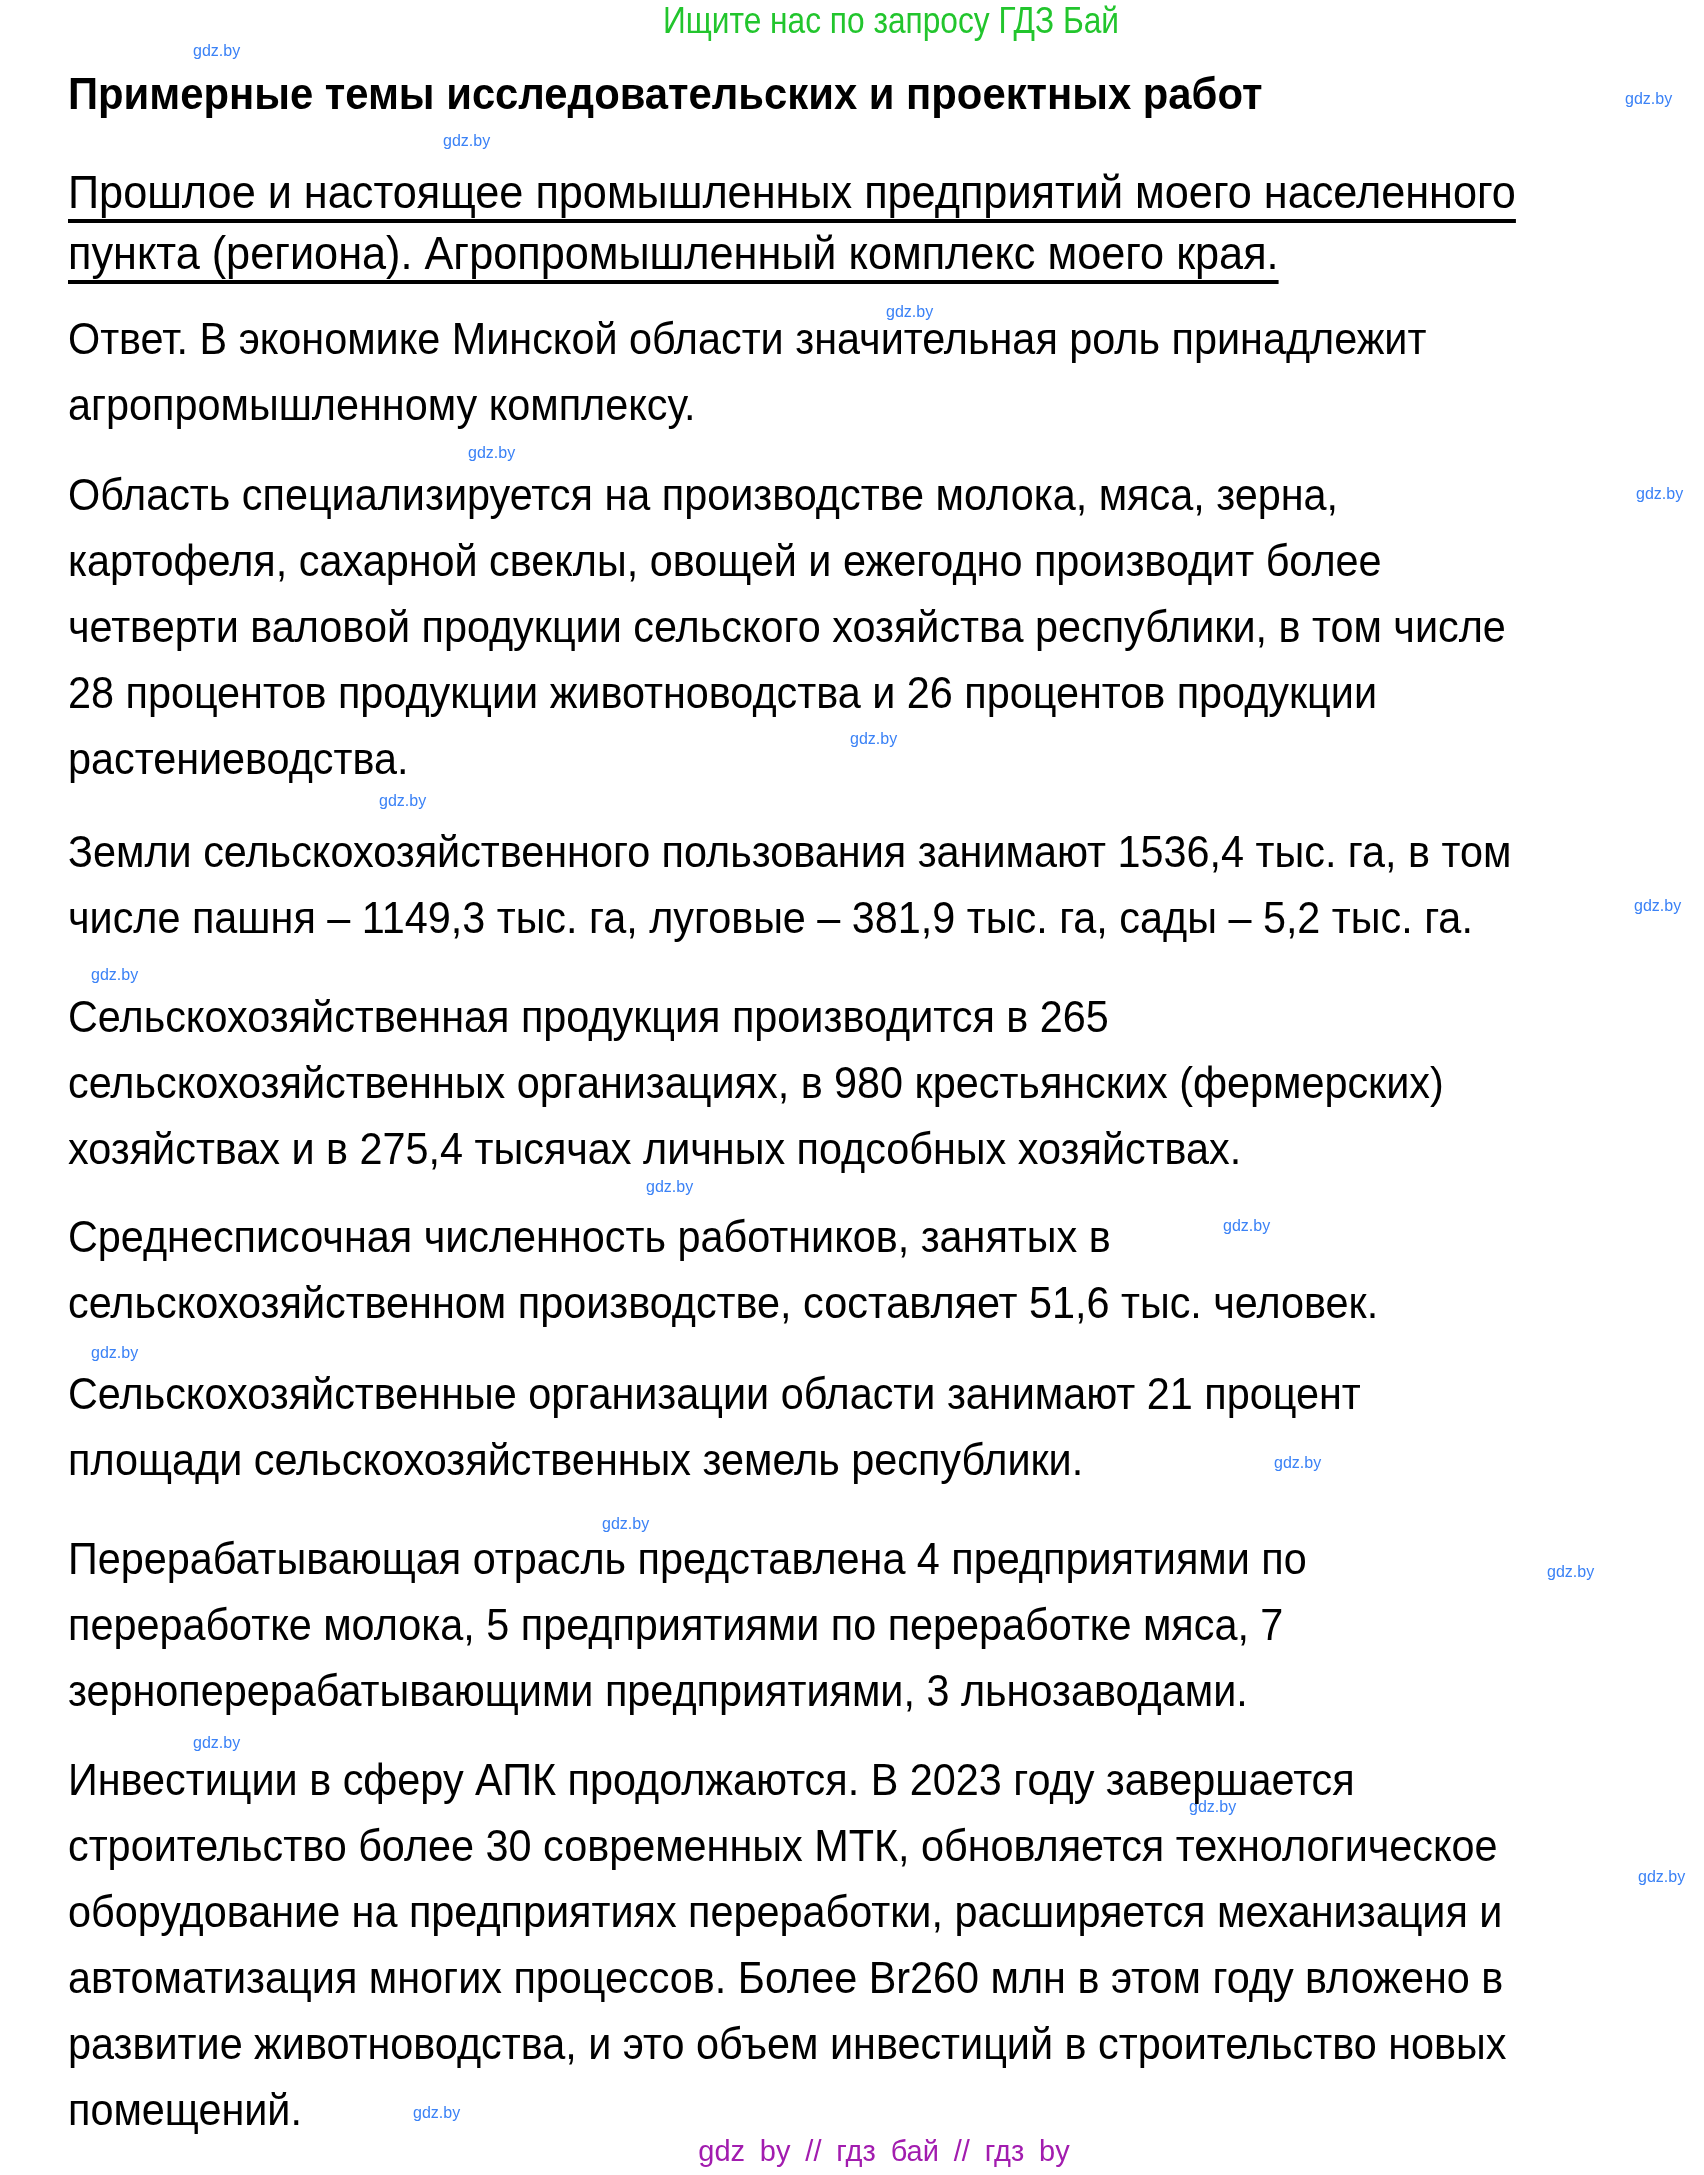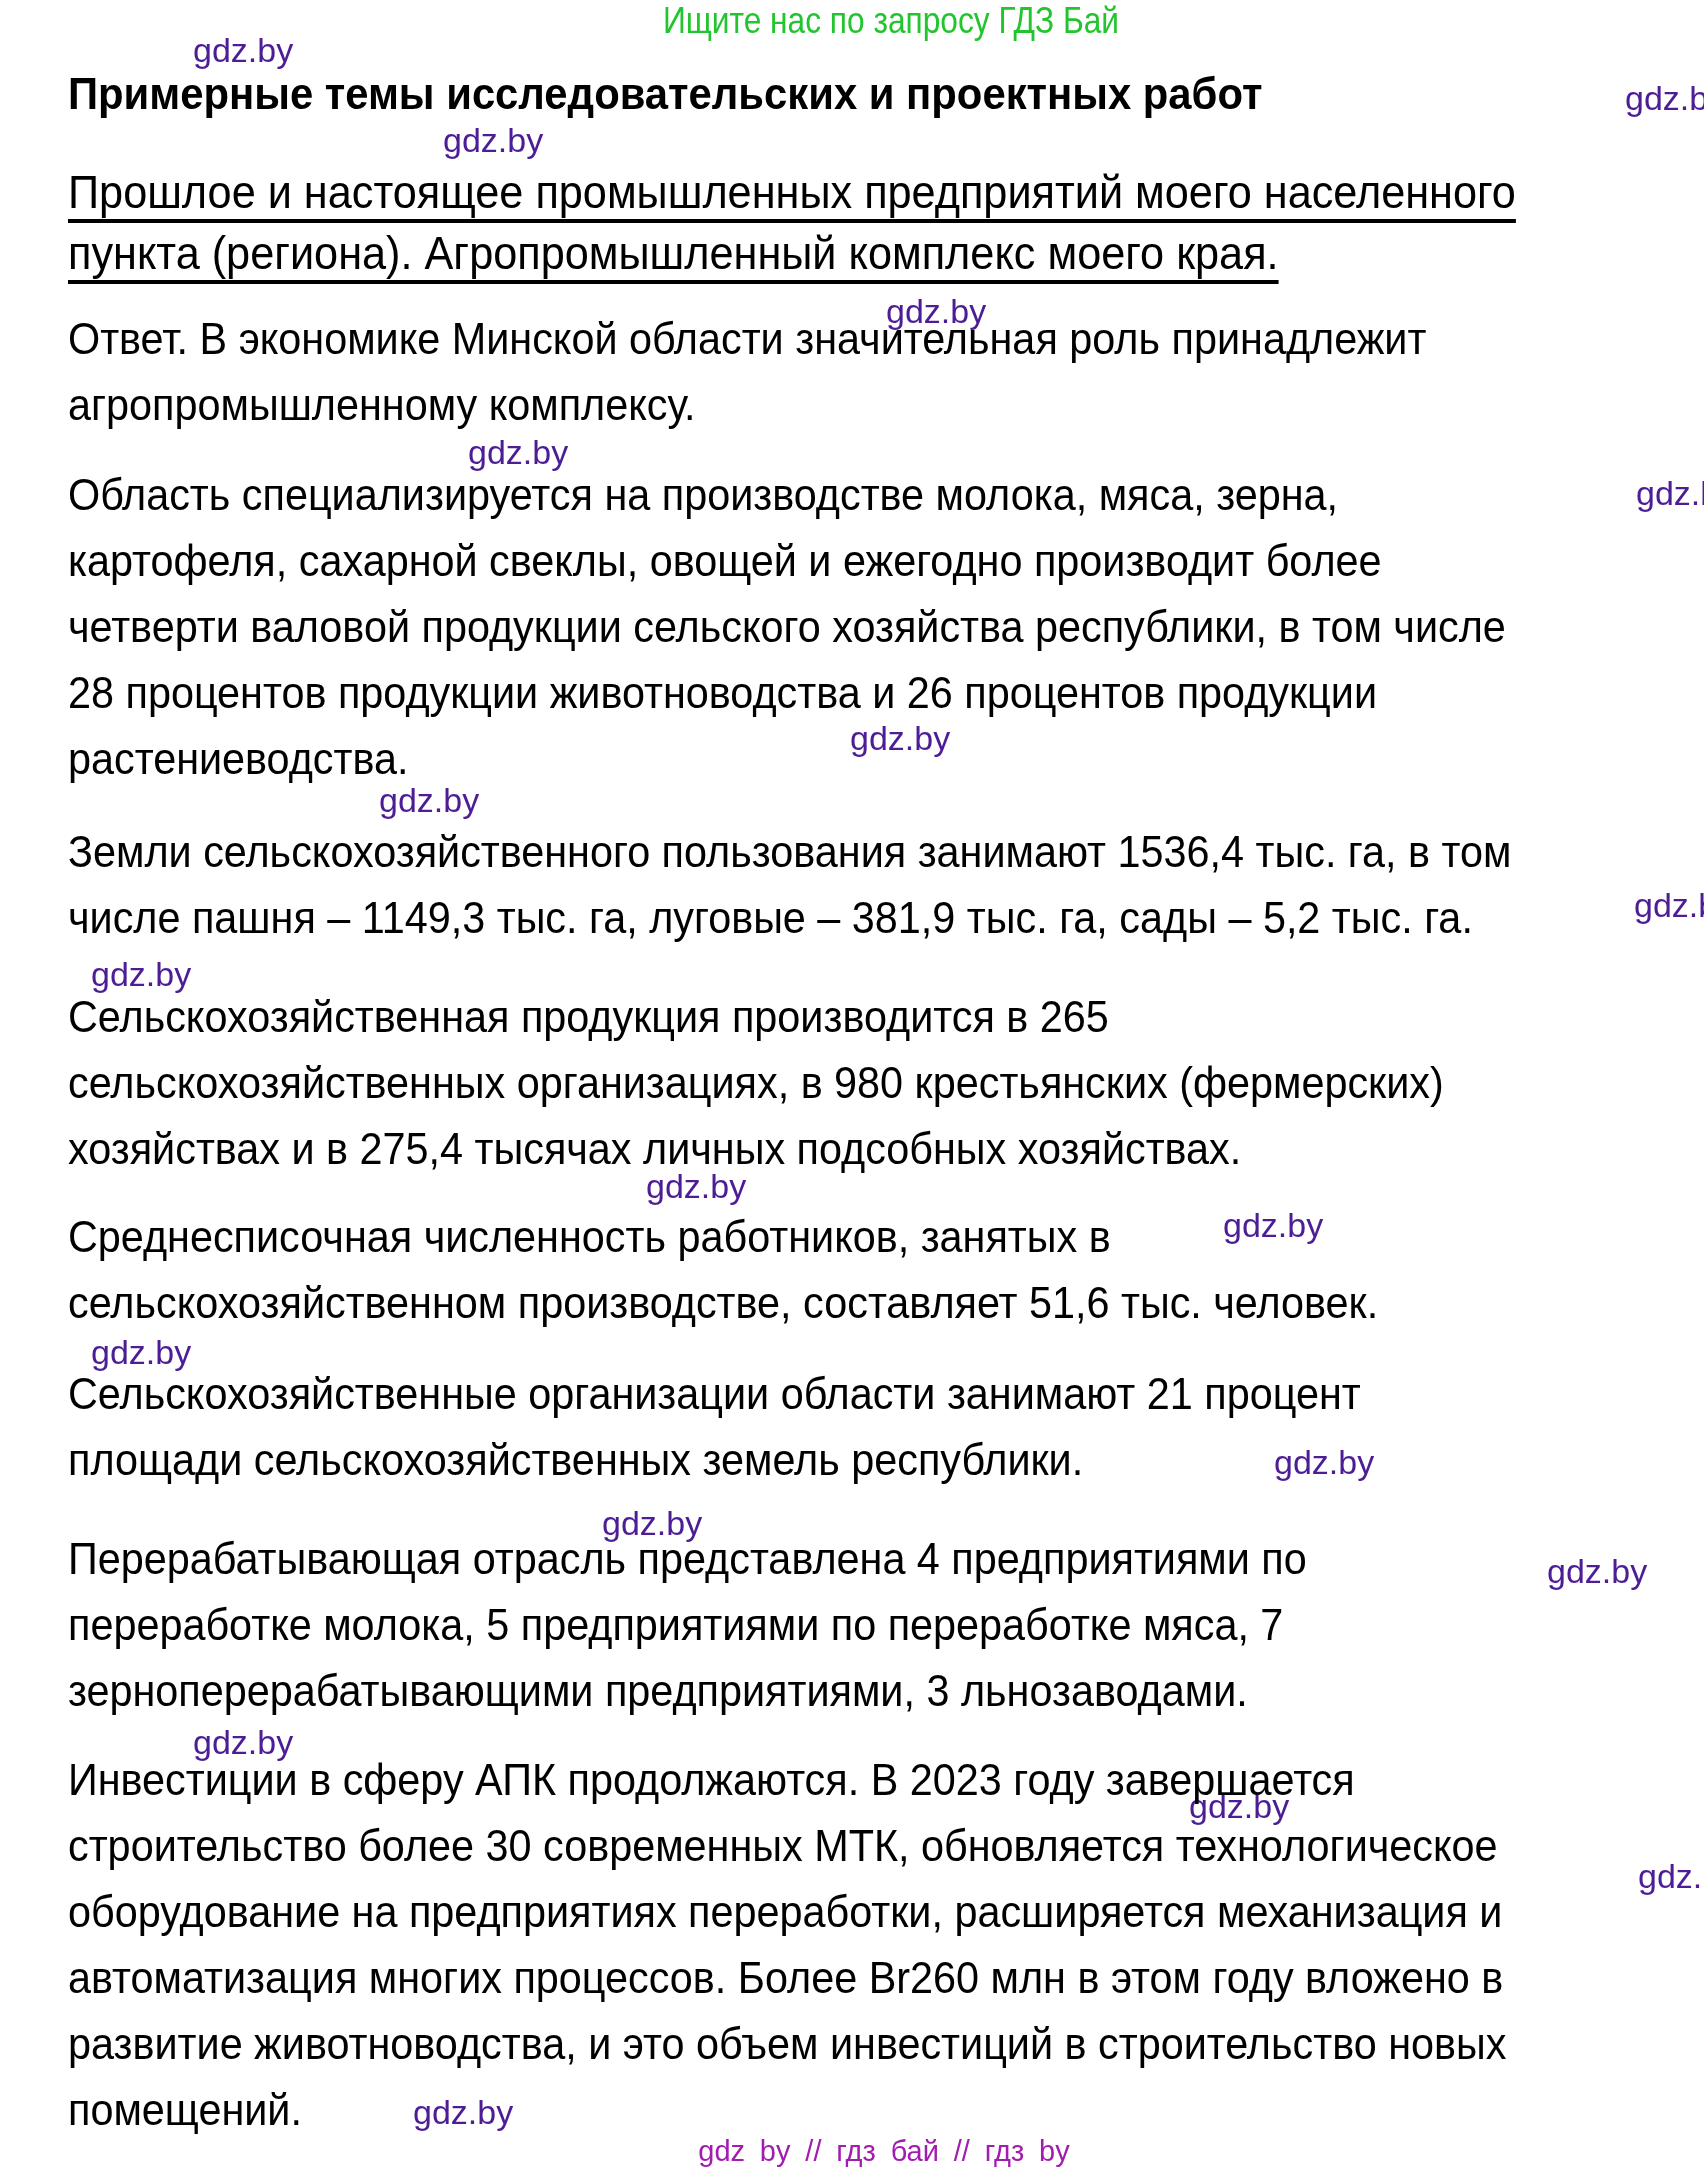--- a/index.html
+++ b/index.html
@@ -26,9 +26,9 @@
   }
   .wm {
     position: absolute;
-    font-size: 34px;
+    font-size: 16px;
     line-height: 27px;
-    color: #4c1d95;
+    color: #3b82f6;
     white-space: nowrap;
   }
   .doc-title {

